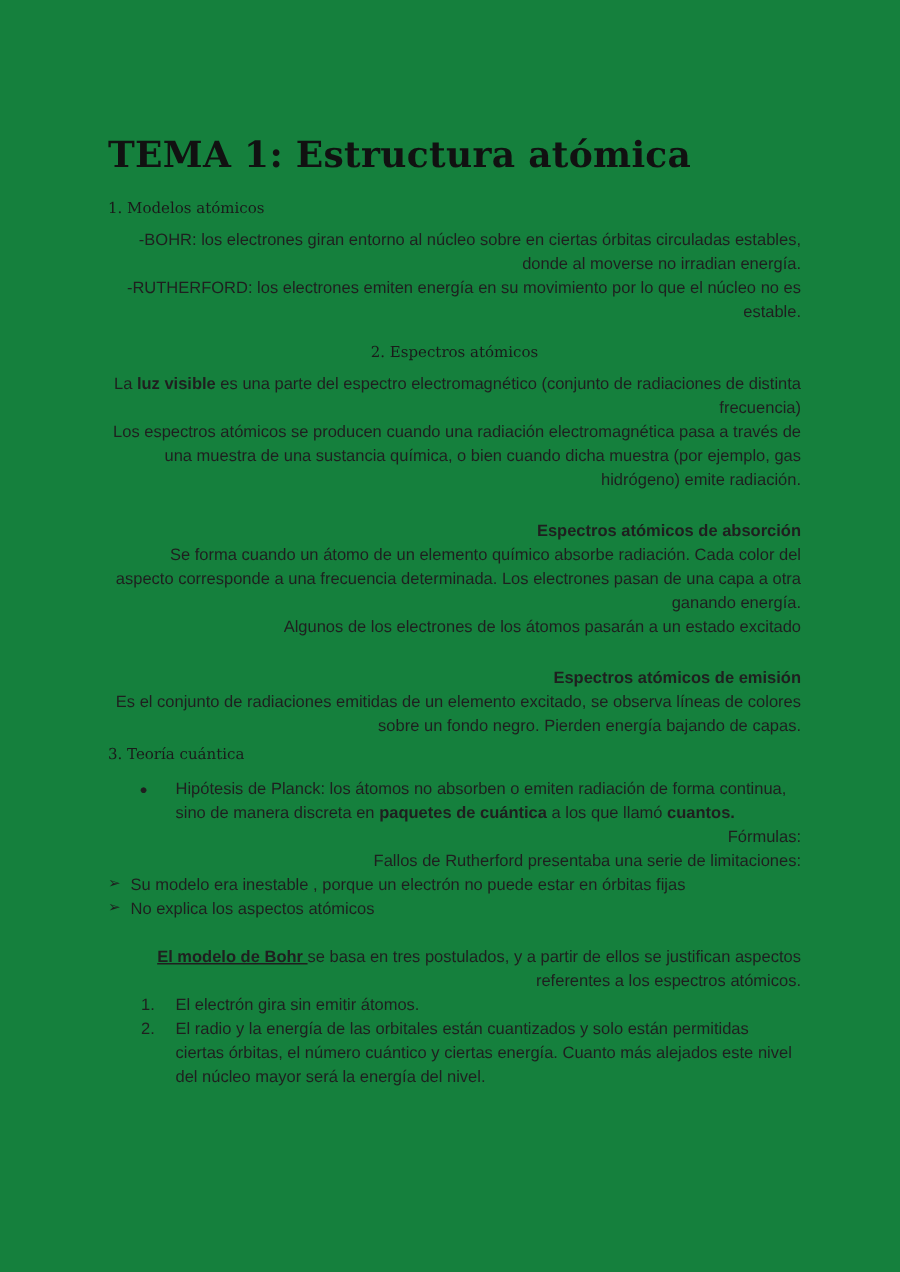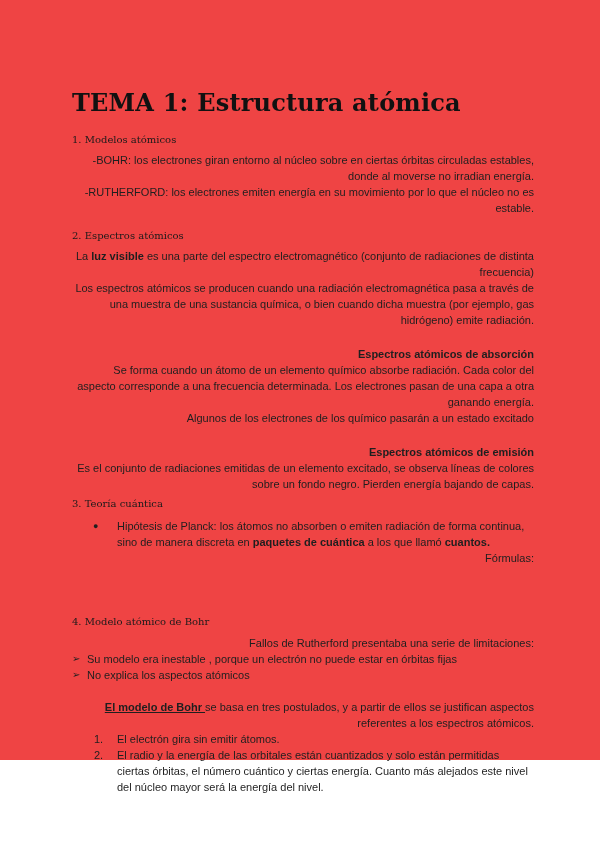--- a/index.html
+++ b/index.html
@@ -15,9 +15,9 @@
   .page {
     box-sizing: border-box;
     width: 600px;
-    height: 760px;
+    height: 848px;
     padding: 88px 66px 0 72px;
-    background: #ef4444;
+    background: #15803d;
     color: #1f1f1f;
     font-family: "Liberation Sans", sans-serif;
     font-size: 11px;

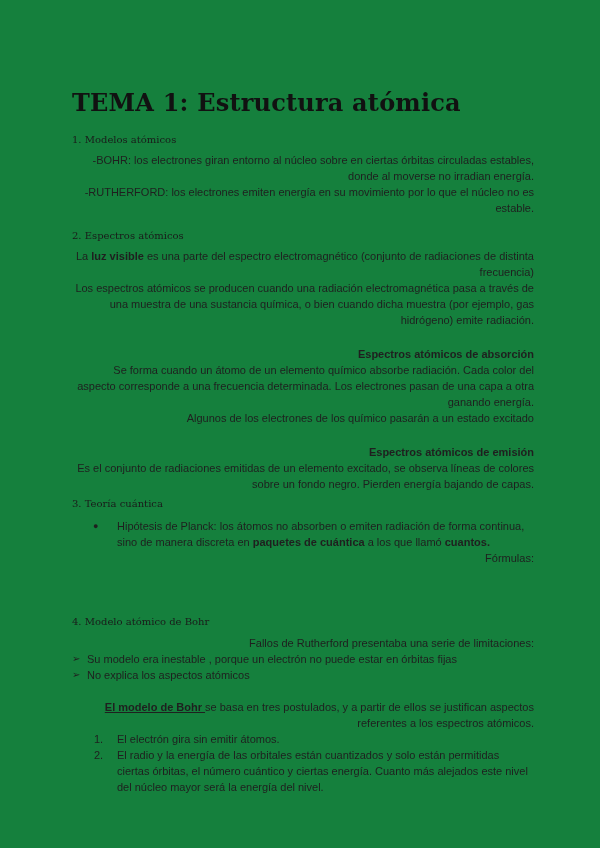--- a/index.html
+++ b/index.html
@@ -42,7 +42,7 @@
     margin: 0;
   }
   .mt-s1 { margin-top: 12px; margin-bottom: 2px; }
-  .mt-s2 { margin-top: 10px; margin-bottom: 2px; }
+  .mt-s2 { margin-top: 10px; margin-bottom: 2px; text-align: center; }
   .mt-s3 { margin-top: 2px;  margin-bottom: 2px; }
   .mt-s4 { margin-top: 46px; margin-bottom: 3px; }
   p { margin: 0; text-align: right; }

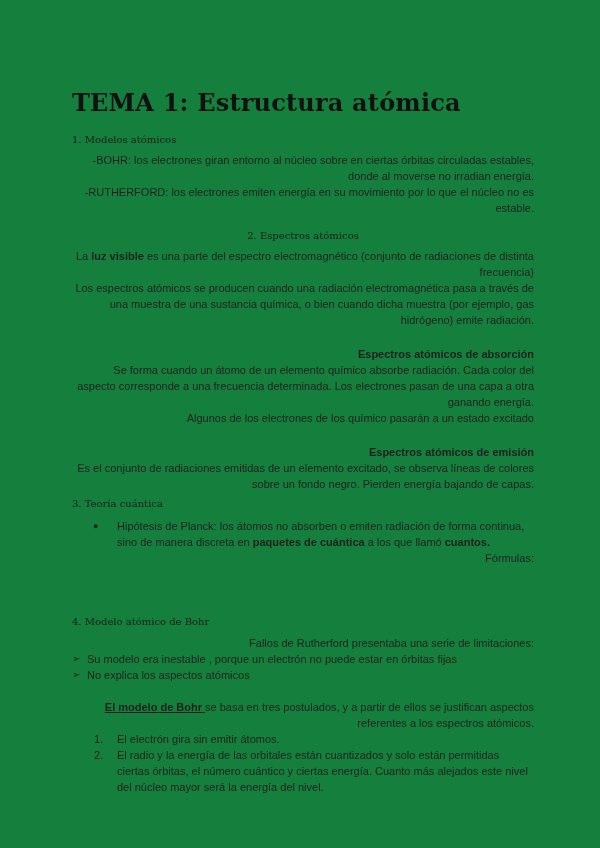--- a/index.html
+++ b/index.html
@@ -107,7 +107,7 @@
 
   <p class="bold-subheading">Espectros atómicos de absorción</p>
   <p>Se forma cuando un átomo de un elemento químico absorbe radiación. Cada color del aspecto corresponde a una frecuencia determinada. Los electrones pasan de una capa a otra ganando energía.</p>
-  <p>Algunos de los electrones de los químico pasarán a un estado excitado</p>
+  <p>Algunos de los electrones de los átomos pasarán a un estado excitado</p>
 
   <p class="bold-subheading">Espectros atómicos de emisión</p>
   <p>Es el conjunto de radiaciones emitidas de un elemento excitado, se observa líneas de colores sobre un fondo negro. Pierden energía bajando de capas.</p>

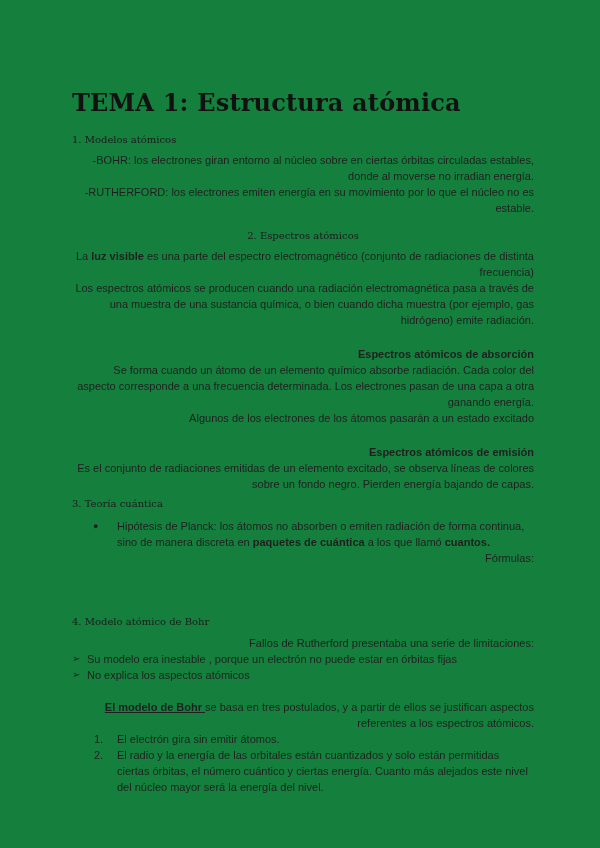--- a/index.html
+++ b/index.html
@@ -119,7 +119,6 @@
   </div>
   <p class="formulas-label">Fórmulas:</p>
 
-  <h2 class="section-heading mt-s4">4. Modelo atómico de Bohr</h2>
   <p>Fallos de Rutherford presentaba una serie de limitaciones:</p>
   <div class="arrow-item">
     <span class="arrow-glyph">➢</span>

